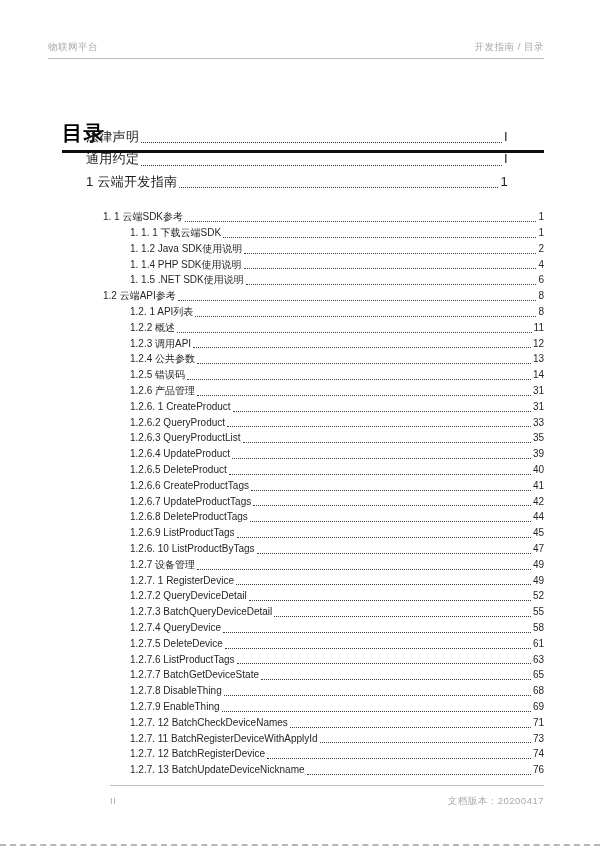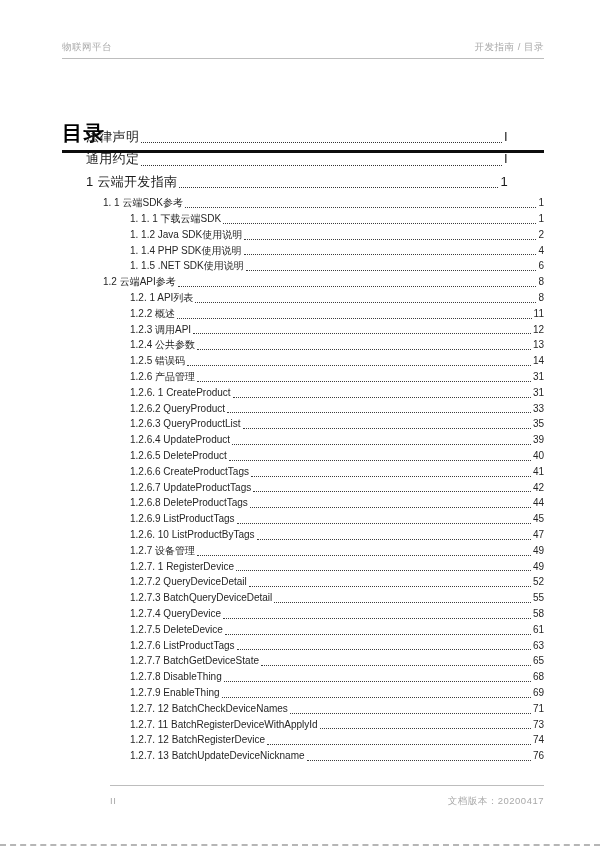--- a/index.html
+++ b/index.html
@@ -14,7 +14,7 @@
   }
 
   .page-header {
-    position: absolute; left: 62px; right: 56px; top: 40px;
+    position: absolute; left: 48px; right: 56px; top: 40px;
     display: flex; justify-content: space-between; align-items: flex-end;
     font-size: 9.5px; line-height: 13px; color: #a9a9a9;
     letter-spacing: 0.5px;

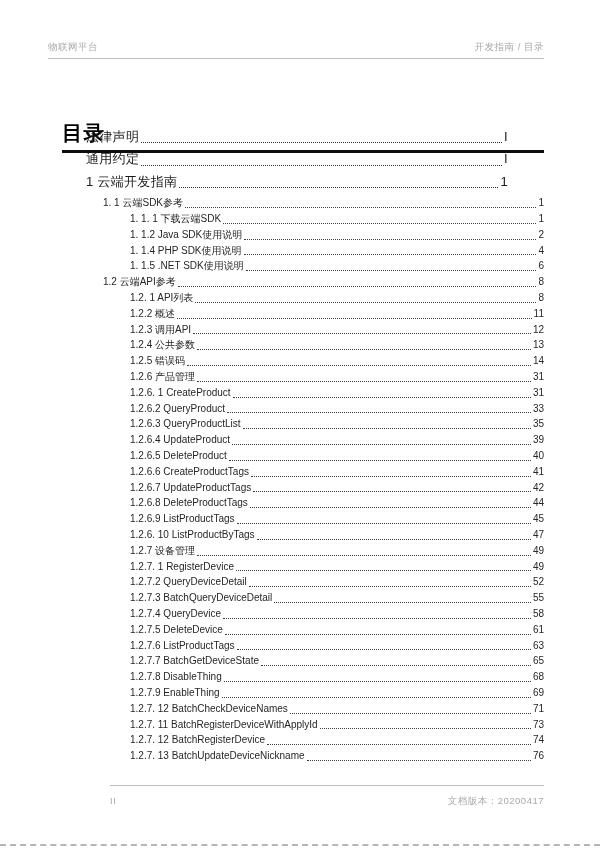--- a/index.html
+++ b/index.html
@@ -41,7 +41,7 @@
   }
   .toc-top-row .leader { border-bottom: 1.8px dotted #333; transform: translateY(-5px); }
 
-  .toc-sub { margin-top: 2px; }
+  .toc-sub { margin-top: 16px; }
   .toc-sub-row {
     display: flex; align-items: baseline;
     line-height: 15.8px; font-size: 10px; color: #262626;

